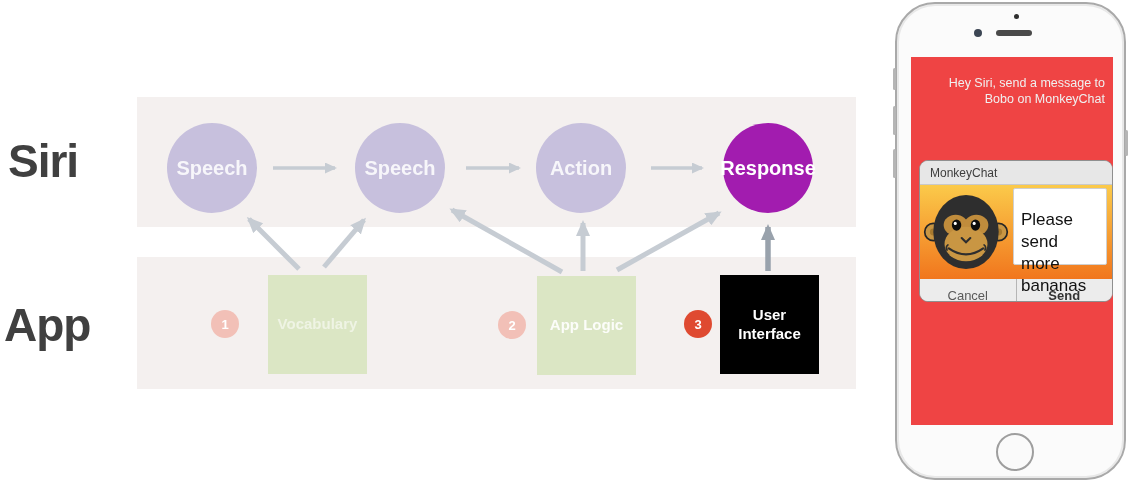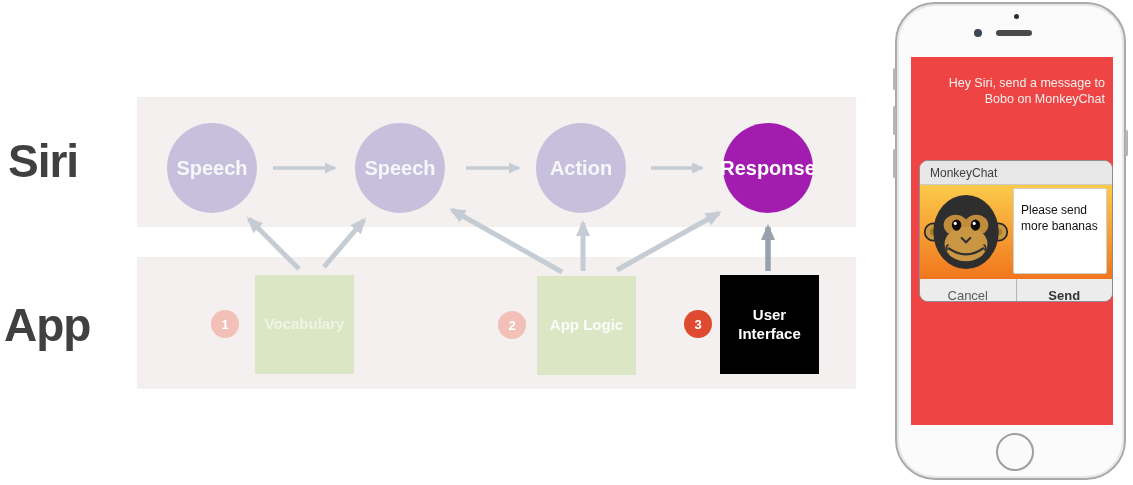--- a/index.html
+++ b/index.html
@@ -77,9 +77,9 @@
   }
   .monkey{position:absolute;left:3px;top:3px;width:86px;height:88px;}
   .msg-box{
-    position:absolute;left:93px;top:3px;width:94px;height:86px;box-sizing:border-box;
+    position:absolute;left:93px;top:3px;width:94px;height:77px;box-sizing:border-box;
     background:#ffffff;border:1px solid #cfcfcf;border-radius:2px;
-    padding:14px 7px;font-size:12px;color:#111;line-height:1.3;
+    padding:20px 7px;font-size:17px;color:#111;line-height:1.3;
   }
   .card-footer{height:32px;background:#ececec;display:flex;}
   .card-footer .fbtn{

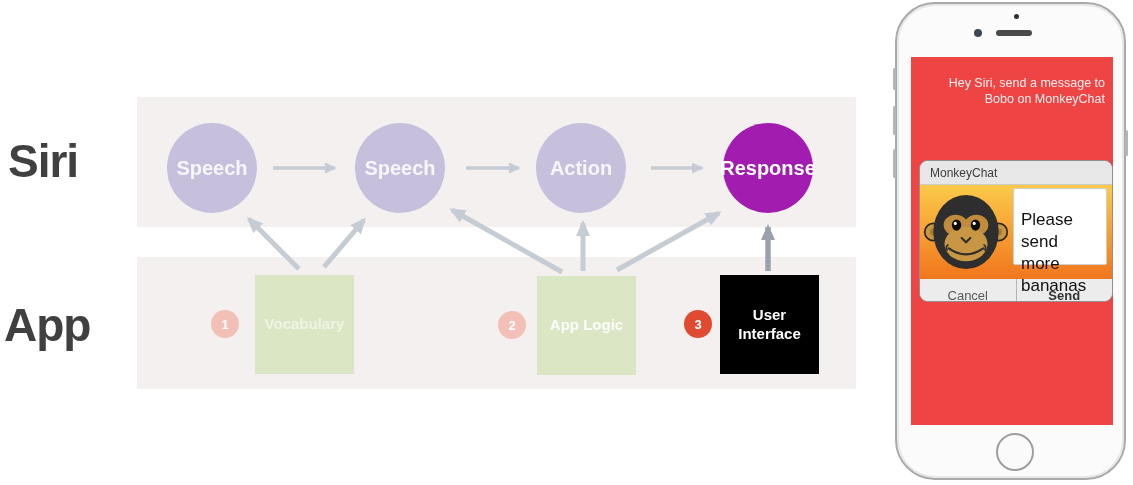--- a/index.html
+++ b/index.html
@@ -26,7 +26,7 @@
     display:flex;align-items:center;justify-content:center;text-align:center;
     font-size:15px;font-weight:bold;line-height:1.25;padding:0 8px;box-sizing:border-box;
   }
-  .node-box.dim1{color:rgba(255,255,255,0.55);}
+  .node-box.dim1{color:rgba(255,255,255,0.55);margin-left:13px;}
   .node-box.dim2{color:rgba(255,255,255,0.9);}
   .node-box.active{background:#000000;color:#ffffff;}
   .badge{

